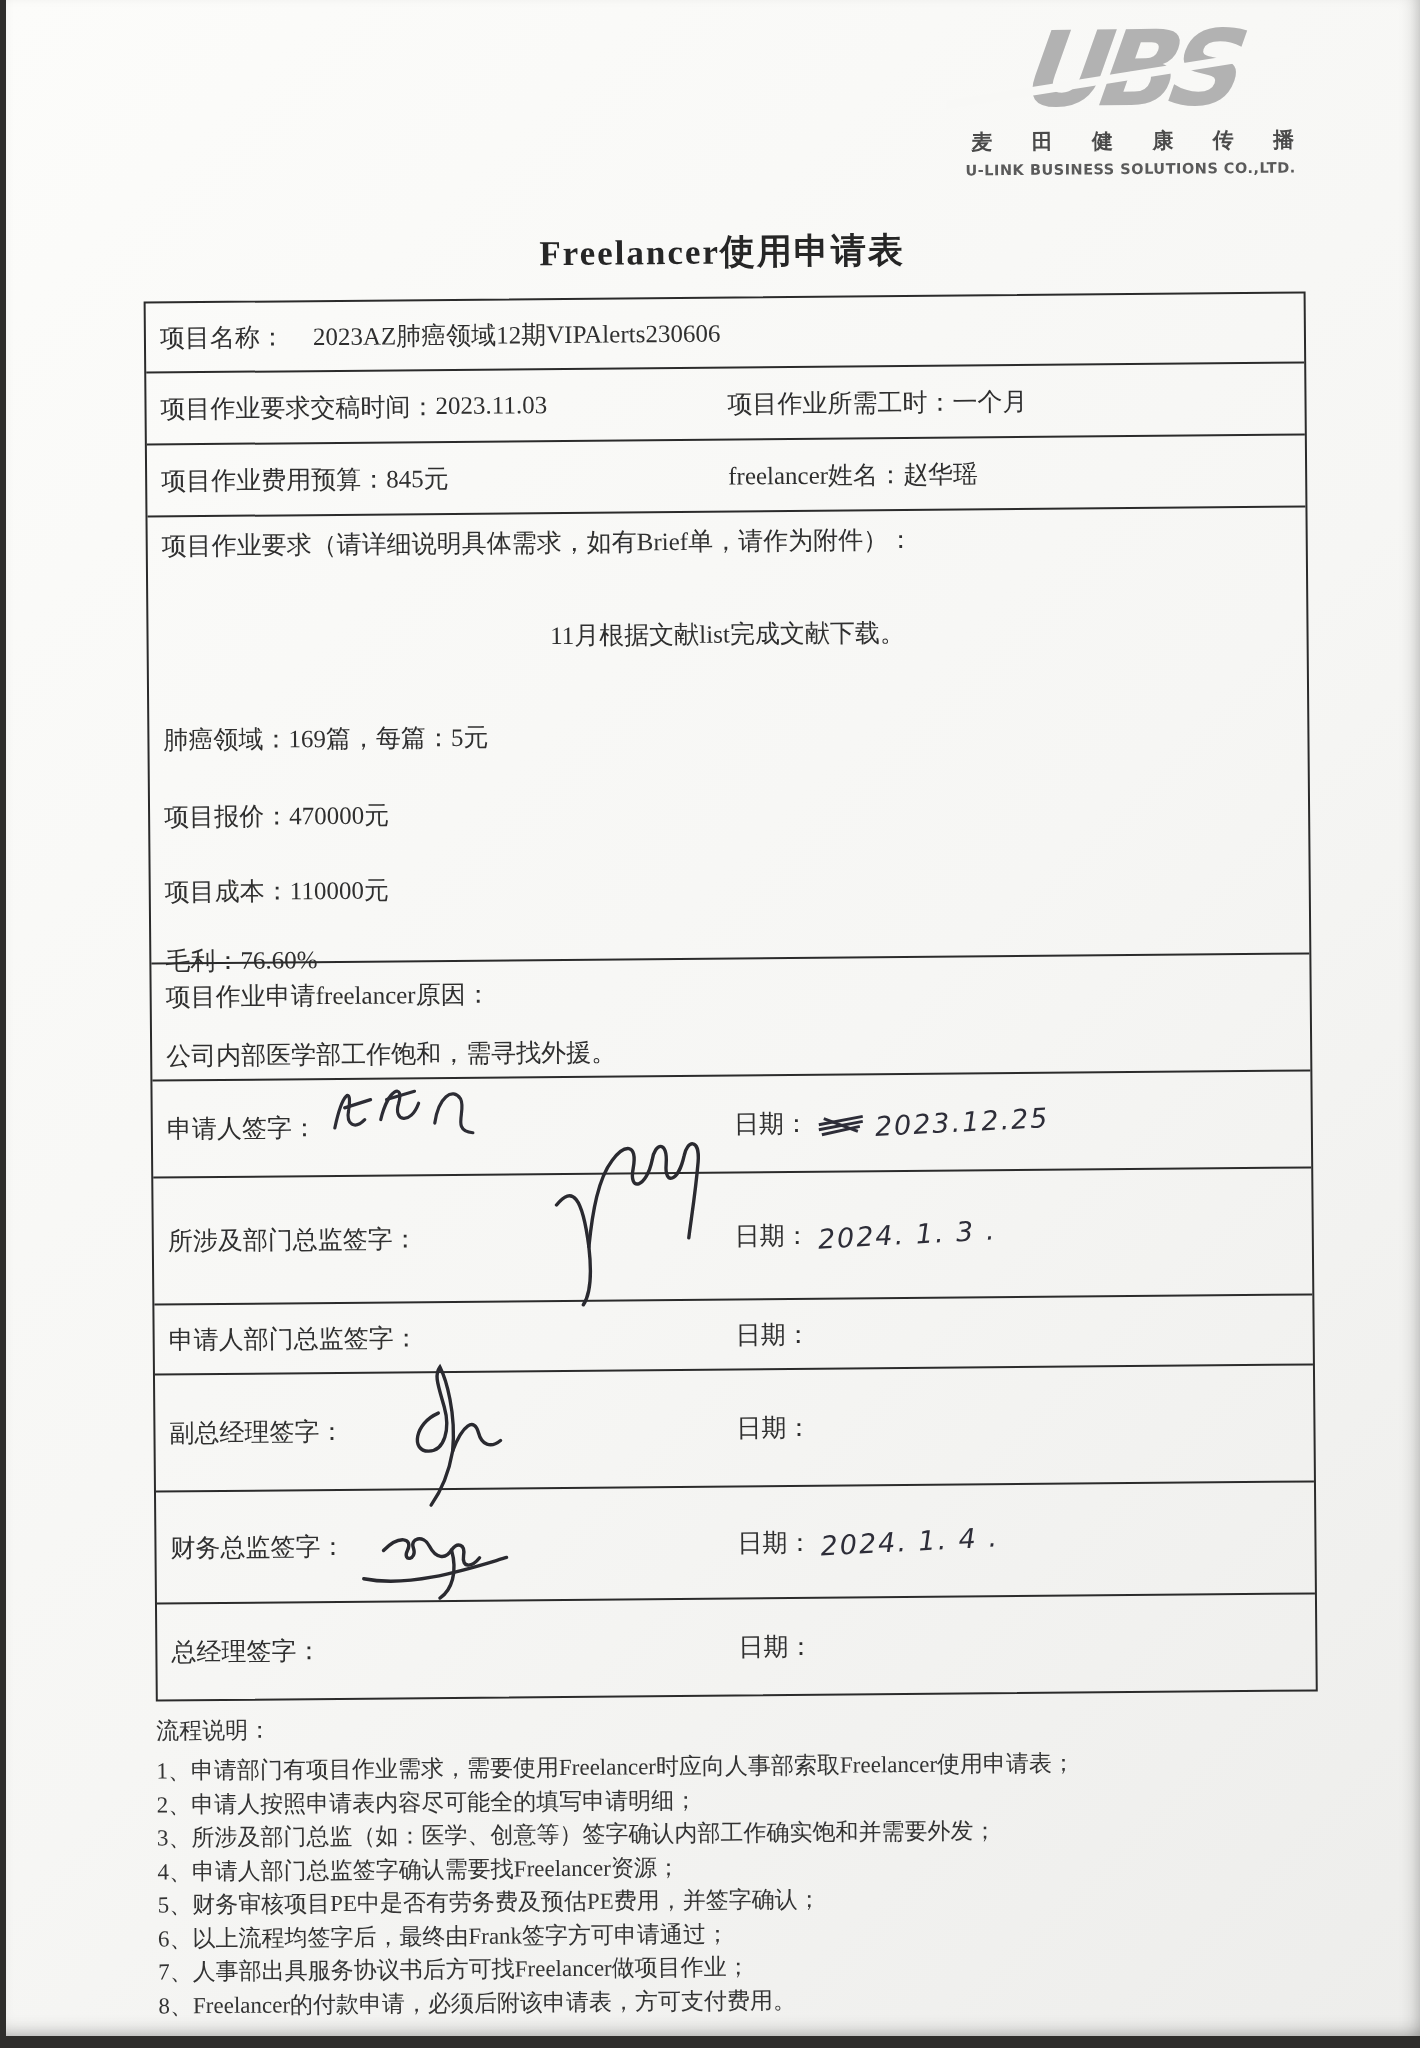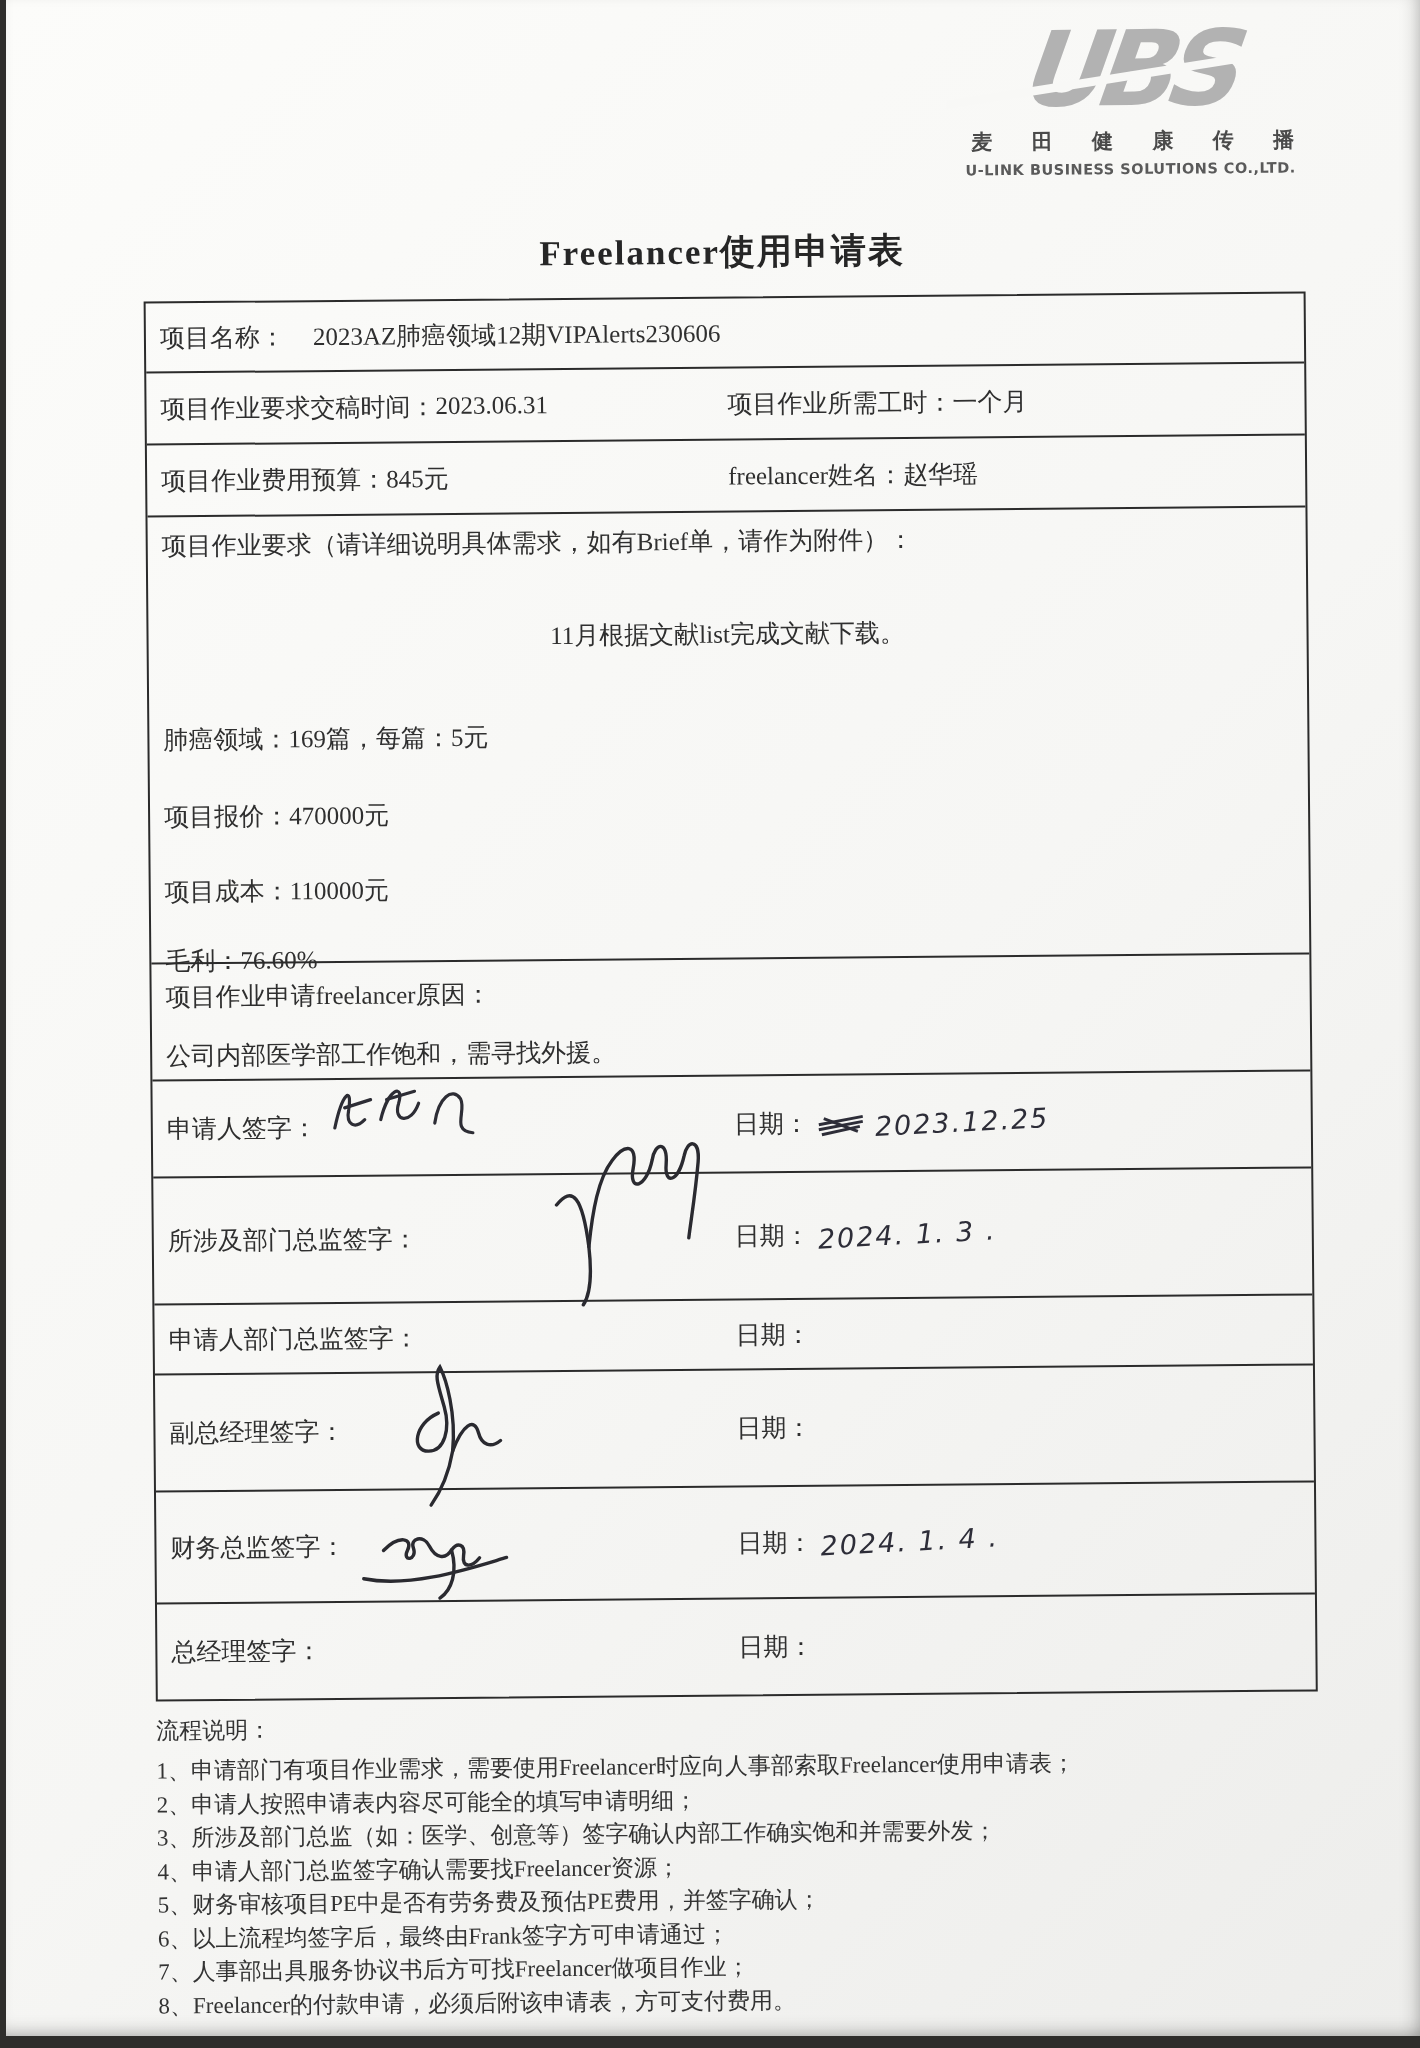--- a/index.html
+++ b/index.html
@@ -113,7 +113,7 @@
 
       <div class="row r-deadline vcent">
         <span class="lbl pad">项目作业要求交稿时间：</span>
-        <span class="val">2023.06.31</span>
+        <span class="val">2023.11.03</span>
         <span class="rcol">
           <span class="lbl">项目作业所需工时：</span>
           <span class="val">一个月</span>

